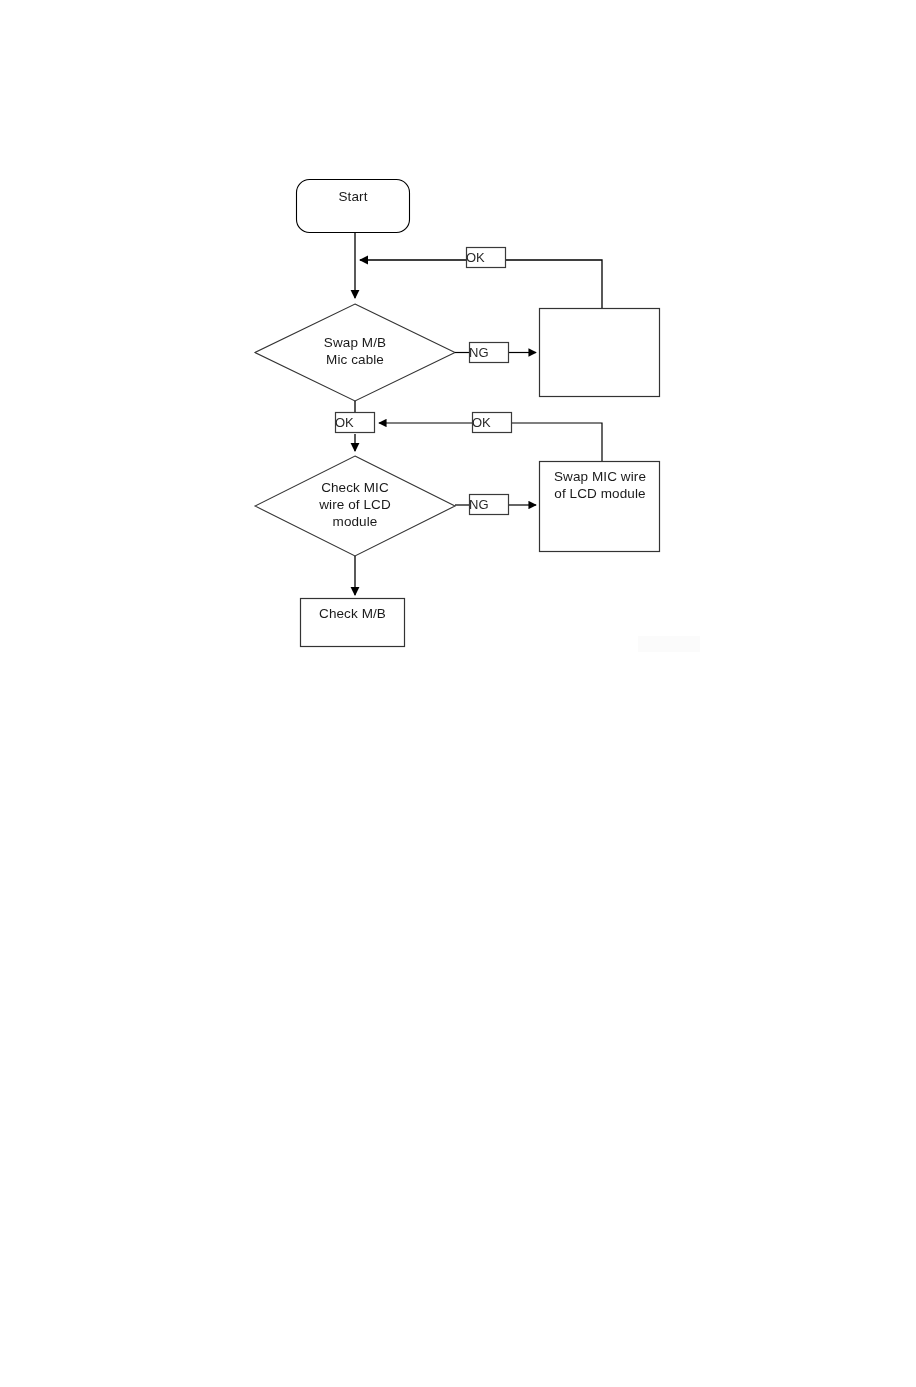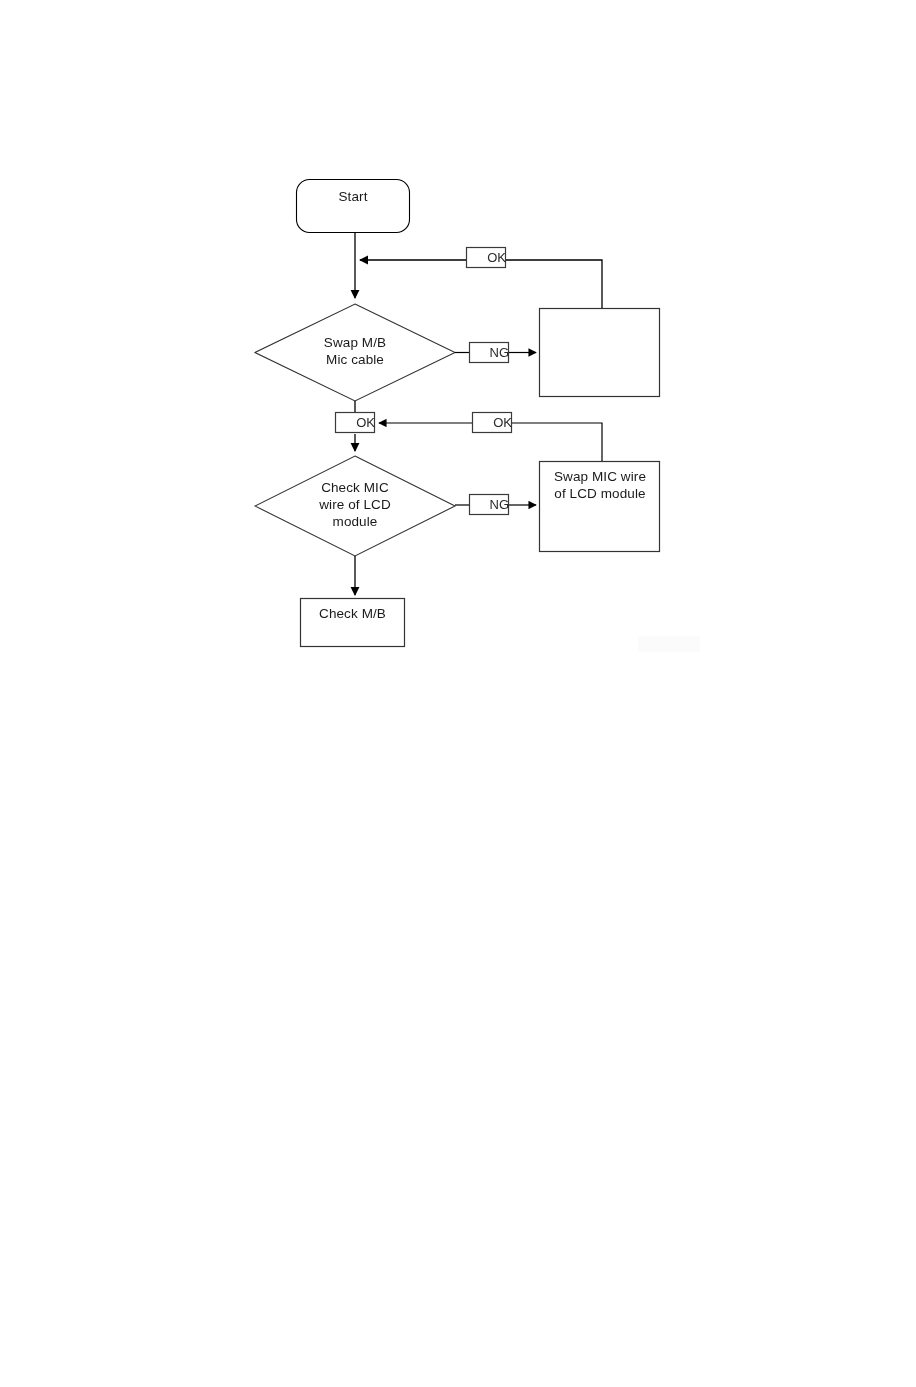--- a/index.html
+++ b/index.html
@@ -48,7 +48,7 @@
   }
   .tag-label {
     position: absolute;
-    text-align: right;
+    text-align: left;
     font-family: "Liberation Sans", sans-serif;
     font-size: 13px;
     line-height: 21px;

